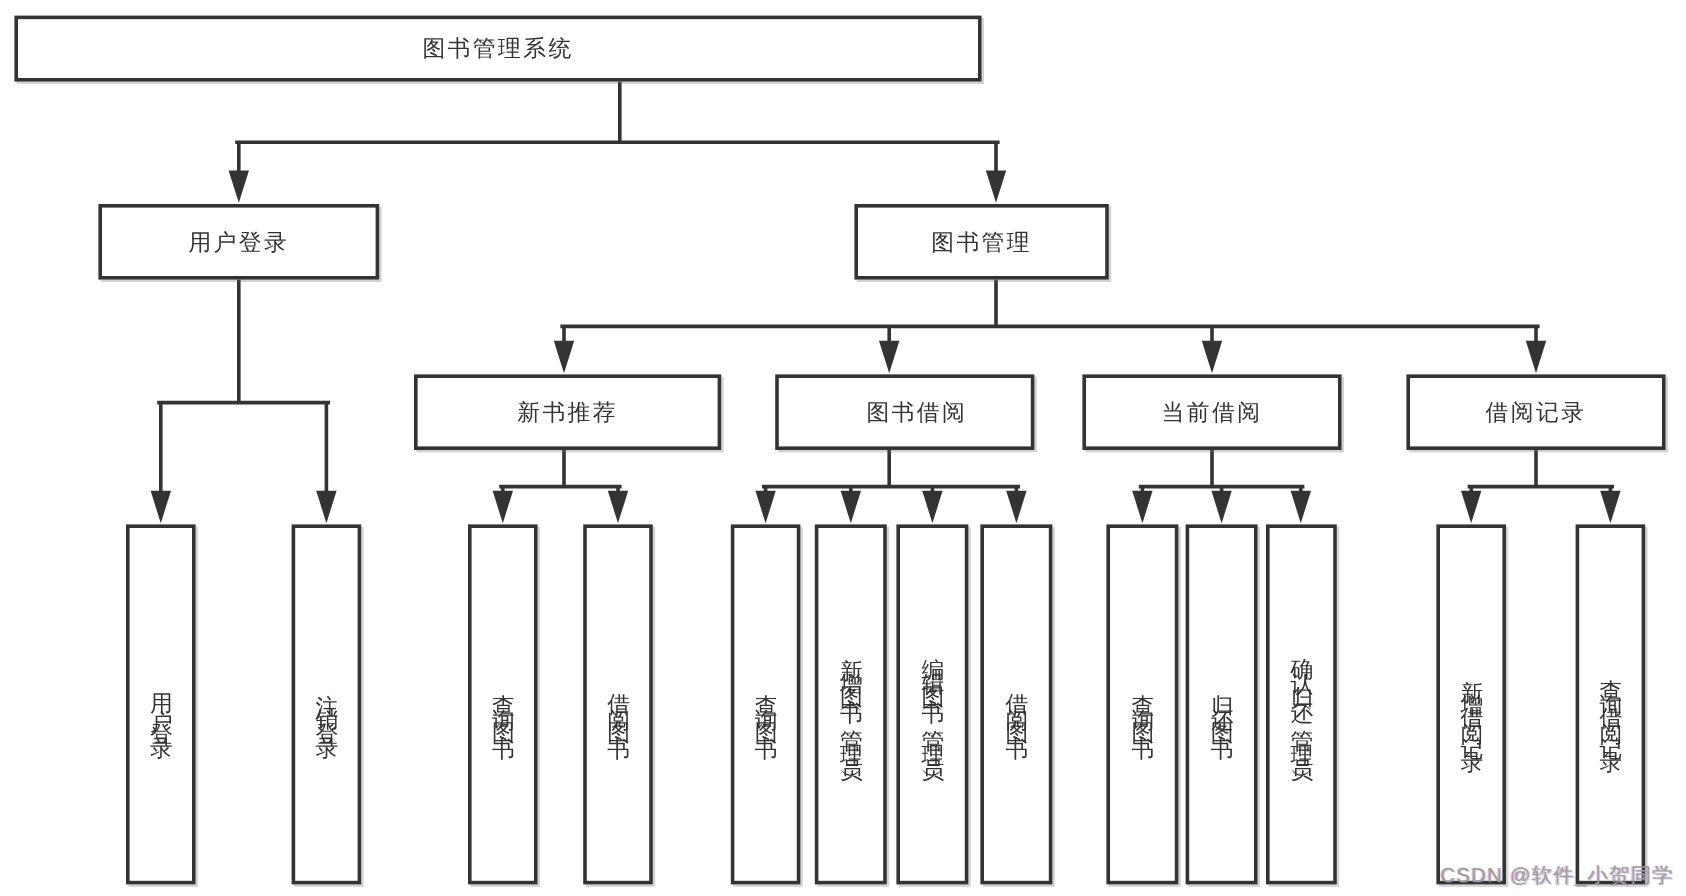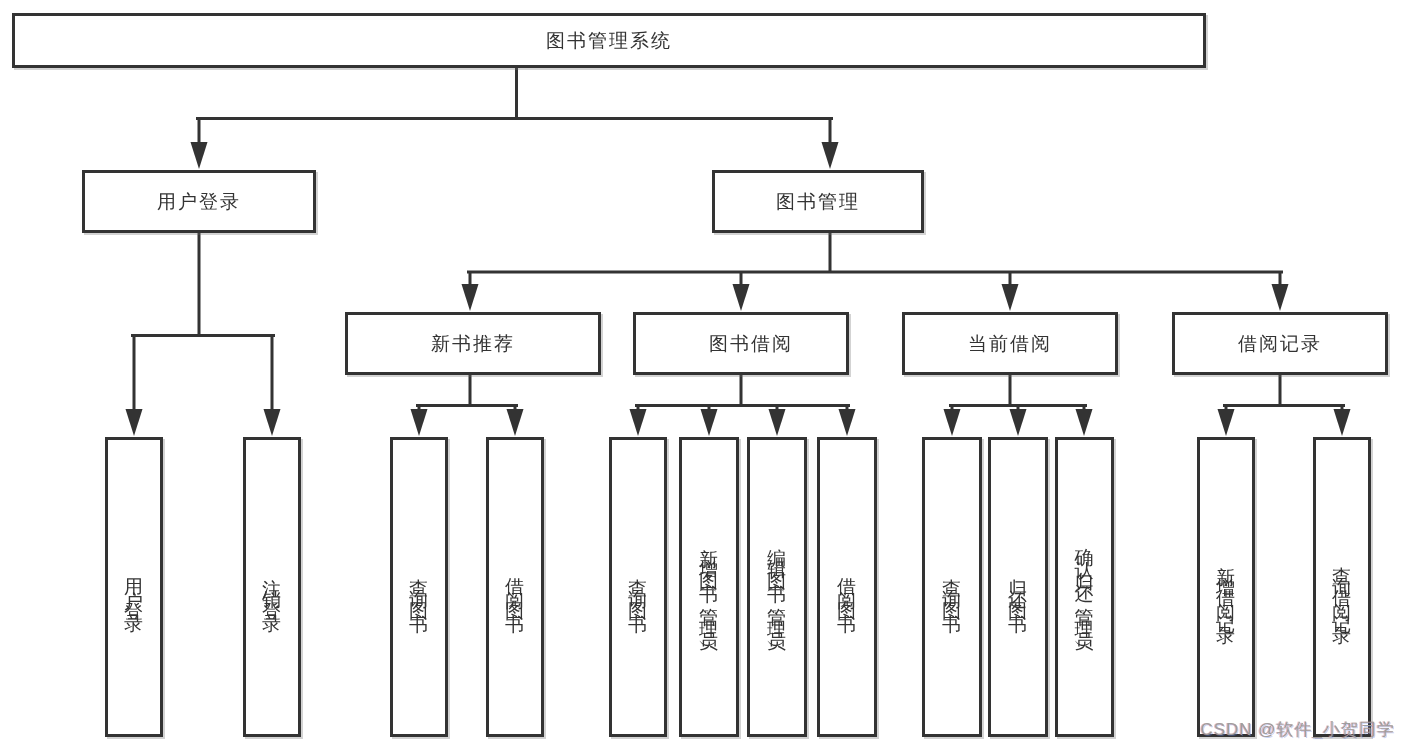--- a/index.html
+++ b/index.html
@@ -86,7 +86,7 @@
     </g>
   </svg>
 
-  <div class="node" style="left:12px;top:13px;width:1194px;height:55px;justify-content:center;">
+  <div class="node" style="left:12px;top:13px;width:806px;height:55px;justify-content:center;">
     <span>图书管理系统</span>
   </div>
 

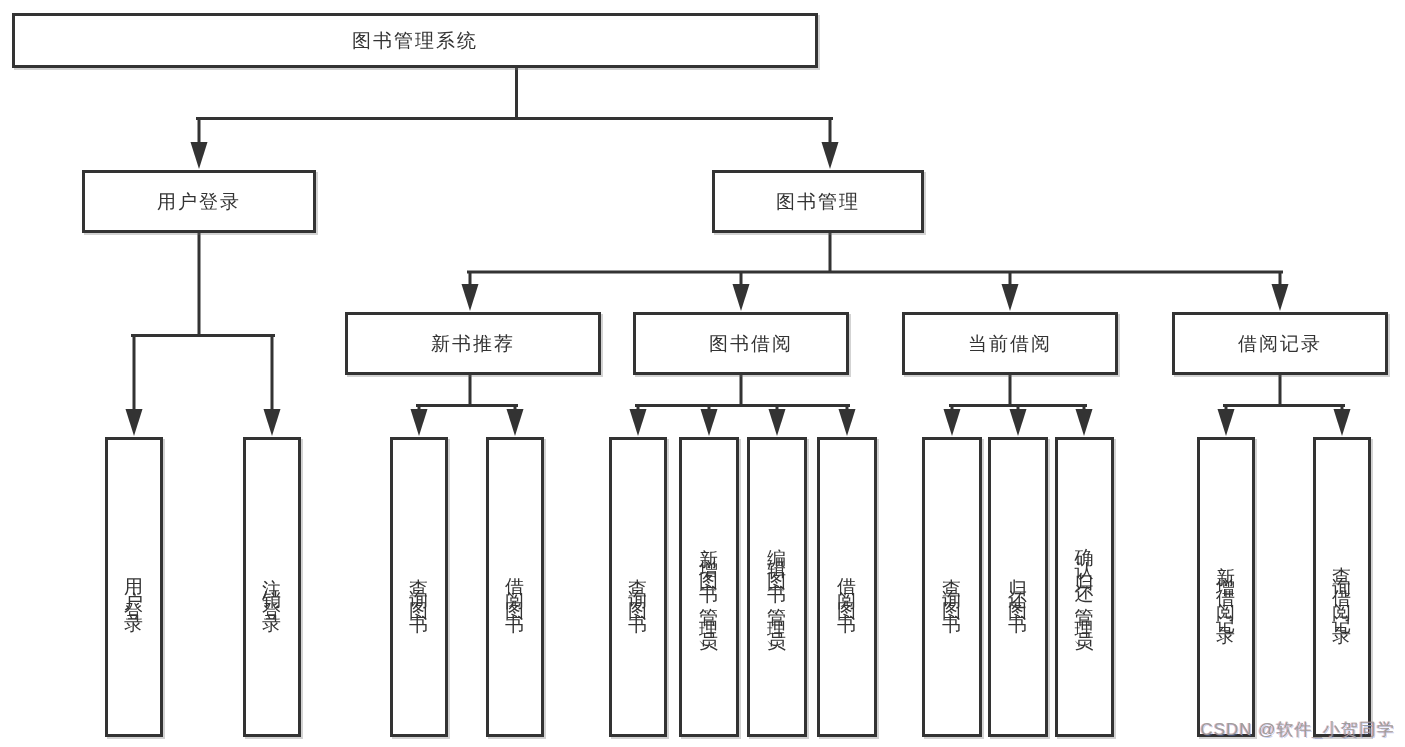--- a/index.html
+++ b/index.html
@@ -100,7 +100,7 @@
   <div class="node" style="left:345px;top:312px;width:256px;height:63px;">
     <span>新书推荐</span>
   </div>
-  <div class="node" style="left:633px;top:312px;width:216px;height:63px;padding-left:20px;">
+  <div class="node" style="left:646px;top:312px;width:216px;height:63px;padding-left:20px;">
     <span>图书借阅</span>
   </div>
   <div class="node" style="left:1172px;top:312px;width:216px;height:63px;">

